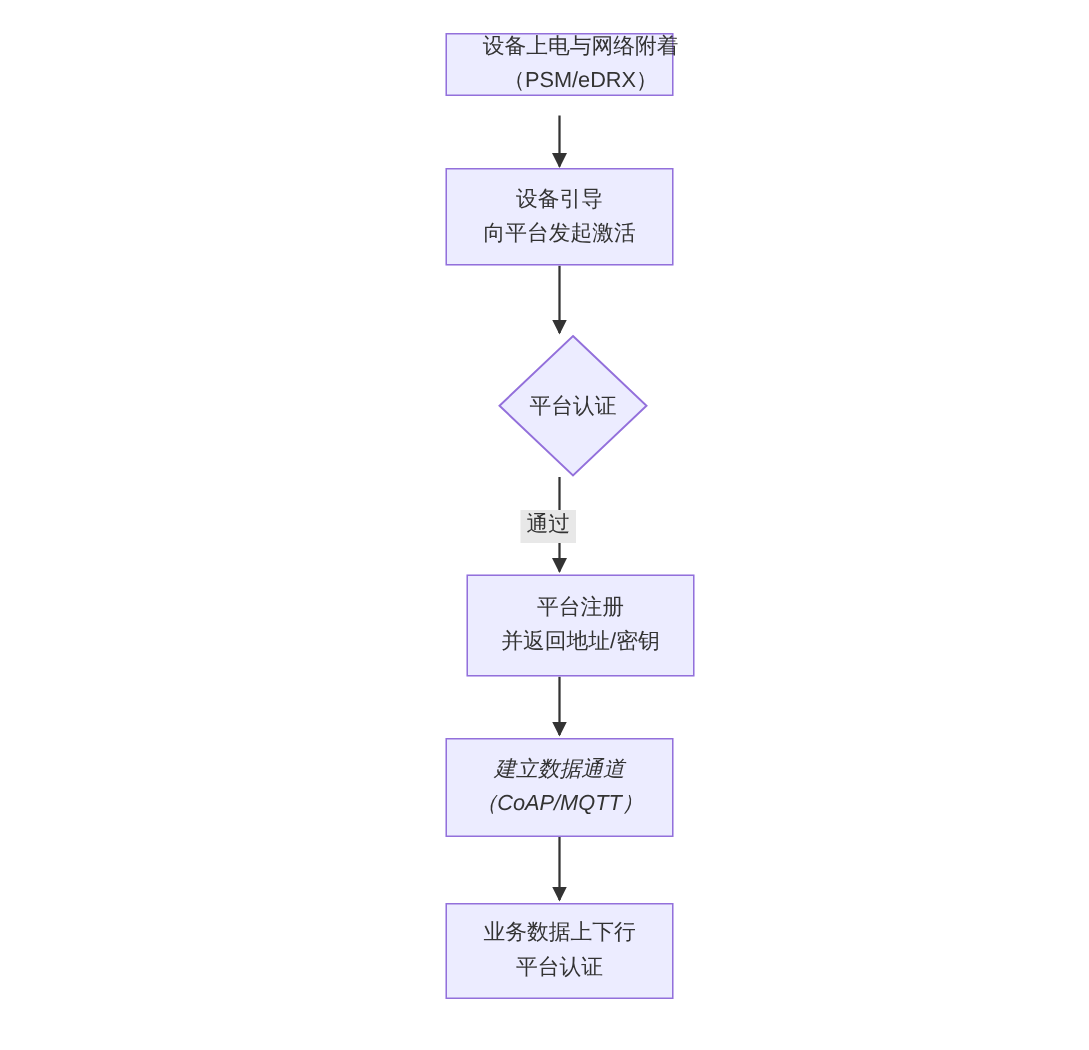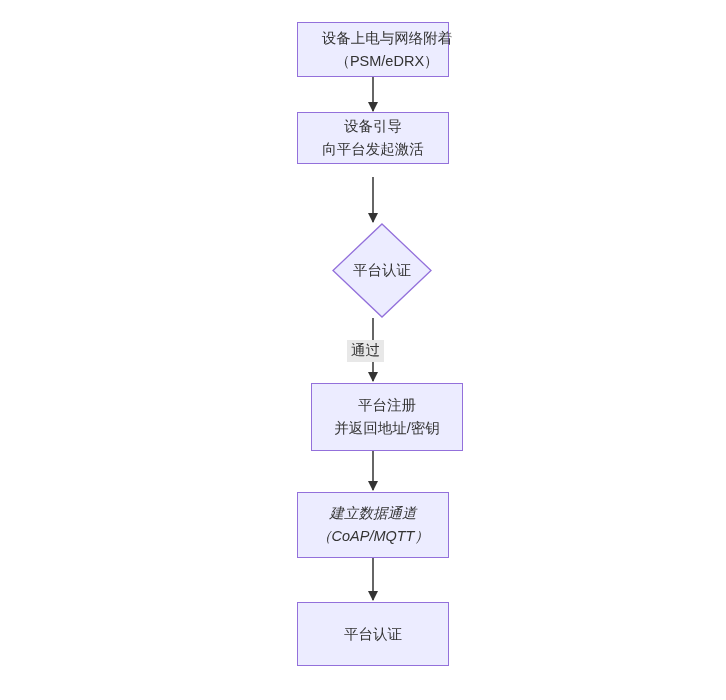--- a/index.html
+++ b/index.html
@@ -77,7 +77,7 @@
     white-space: nowrap;
   }
   
-  #n-power   { left: 297px; top: 22px;  height: 55px; padding-left: 28px; }
+  #n-power   { left: 297px; top: 22px;  height: 42px; padding-left: 28px; }
   #n-boot    { left: 297px; top: 112px; height: 52px; }
   #n-reg     { left: 311px; top: 383px; height: 68px; }
   #n-chan    { left: 297px; top: 492px; height: 66px; font-style: italic; }

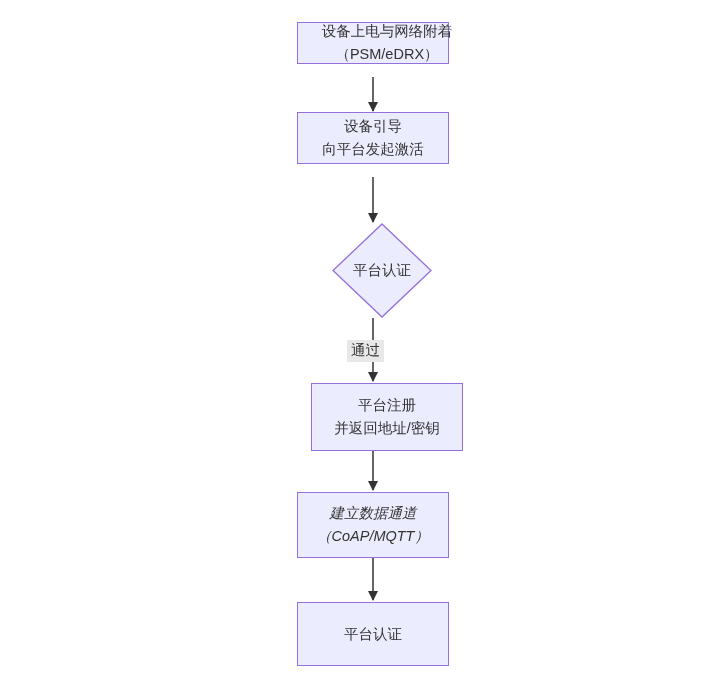--- a/index.html
+++ b/index.html
@@ -78,7 +78,7 @@
   }
   
   #n-power   { left: 297px; top: 22px;  height: 42px; padding-left: 28px; }
-  #n-boot    { left: 297px; top: 112px; height: 52px; }
+  #n-boot    { left: 297px; top: 112px; height: 65px; }
   #n-reg     { left: 311px; top: 383px; height: 68px; }
   #n-chan    { left: 297px; top: 492px; height: 66px; font-style: italic; }
   #n-biz     { left: 297px; top: 602px; height: 64px; }

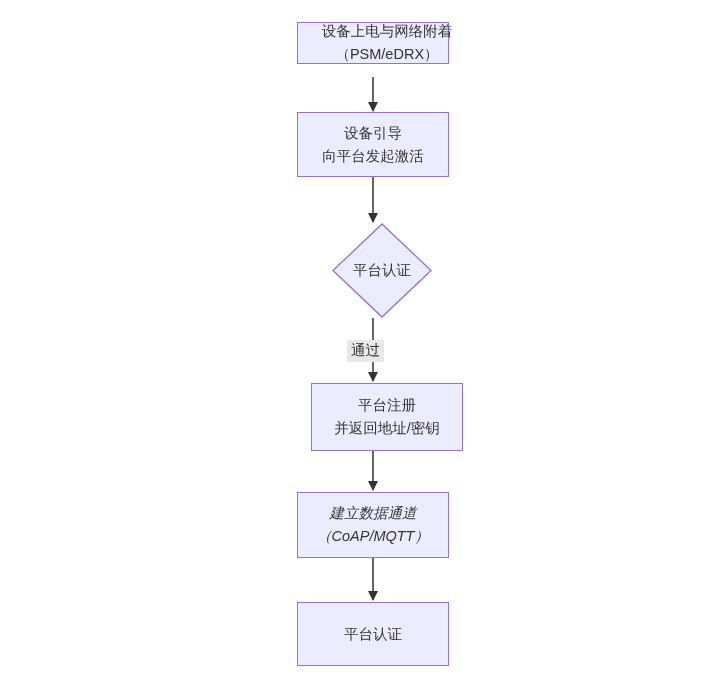--- a/index.html
+++ b/index.html
@@ -131,6 +131,7 @@
   </div>
 
   <div class="node rect" id="n-biz">
+    <span>业务数据上下行</span>
     <span>平台认证</span>
   </div>
 

